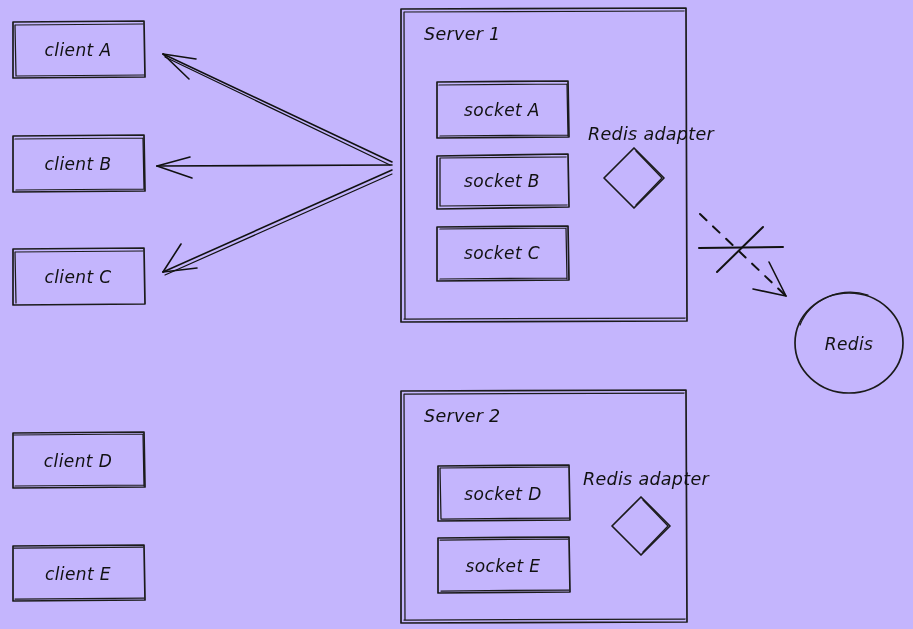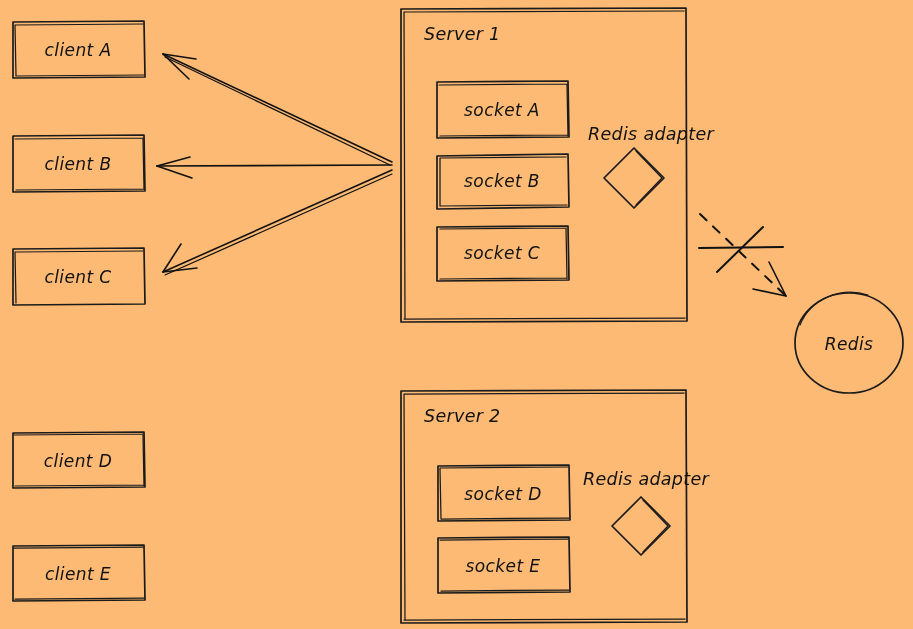--- a/index.html
+++ b/index.html
@@ -14,7 +14,7 @@
     position: relative;
     width: 913px;
     height: 629px;
-    background: #fdba74;
+    background: #c4b5fd;
     overflow: hidden;
   }
   #diagram-svg {

